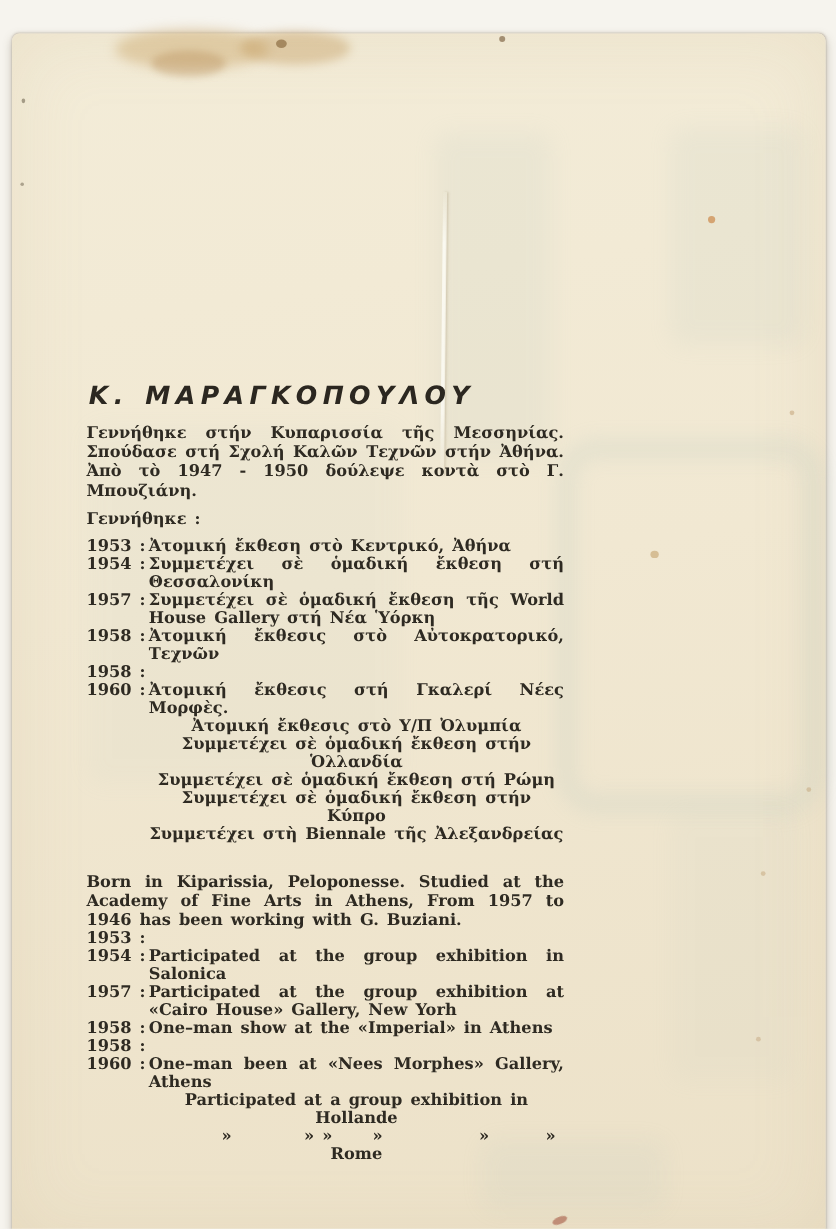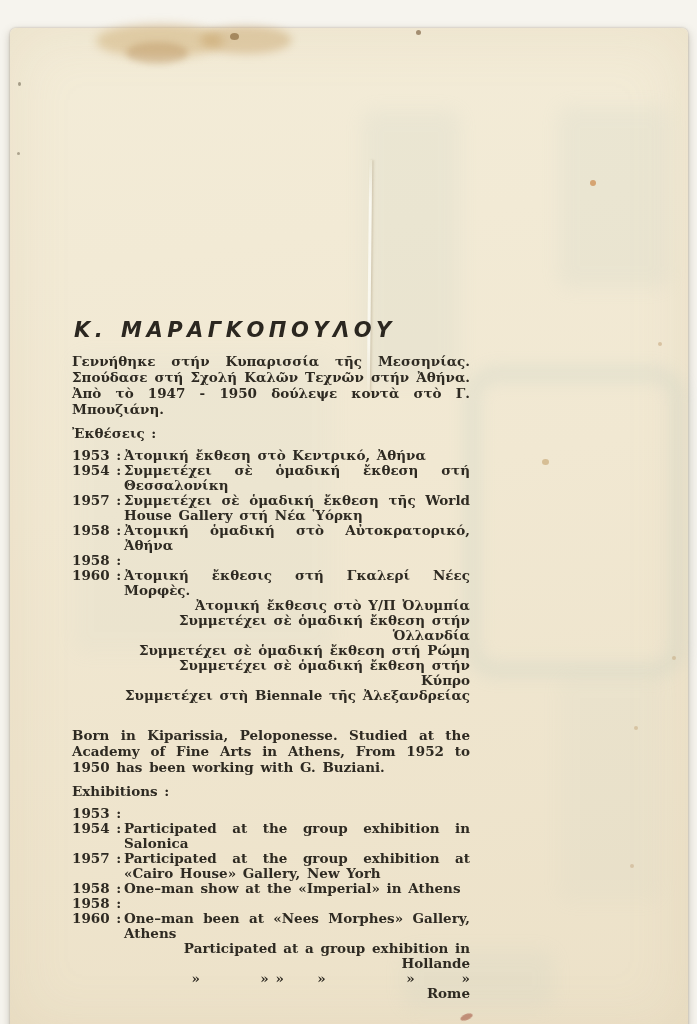--- a/index.html
+++ b/index.html
@@ -100,7 +100,7 @@
     <section class="greek">
       <h1 class="display">Κ. ΜΑΡΑΓΚΟΠΟΥΛΟΥ</h1>
       <p class="bio">Γεννήθηκε στήν Κυπαρισσία τῆς Μεσσηνίας. Σπούδασε στή Σχολή Καλῶν Τεχνῶν στήν Ἀθήνα. Ἀπὸ τὸ 1947 - 1950 δούλεψε κοντὰ στὸ Γ. Μπουζιάνη.</p>
-      <p class="list-label">Ἐκθέσεις :</p>
+      <p class="list-label">Γεννήθηκε :</p>
       <div class="exhibition-list">
 
           <div class="entry">

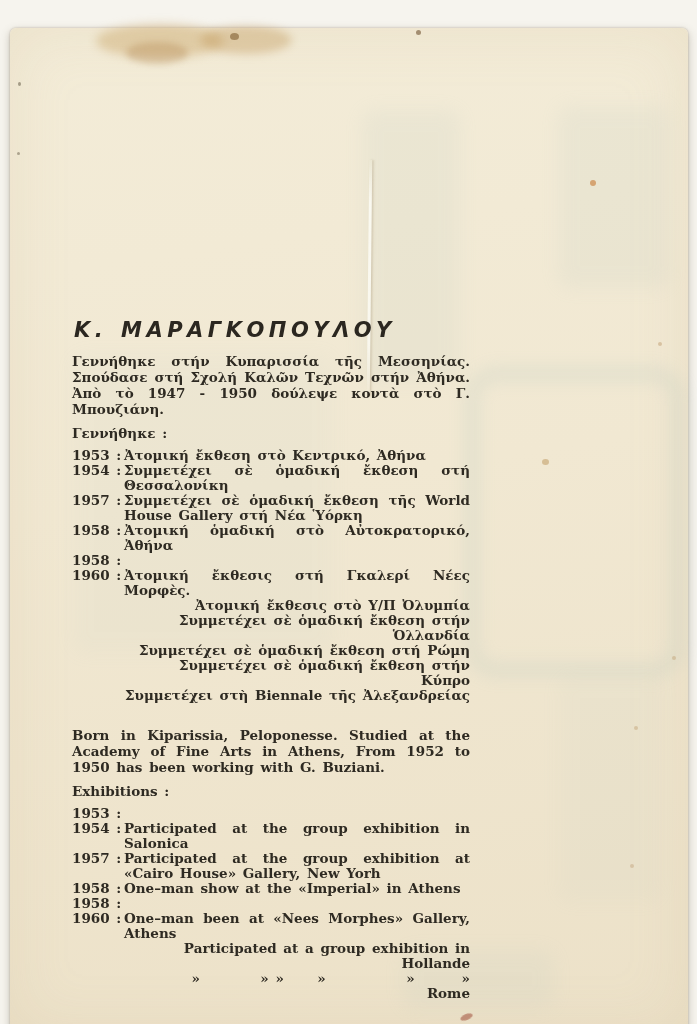--- a/index.html
+++ b/index.html
@@ -130,7 +130,7 @@
           <div class="entry">
             <span class="year">1958 :</span>
             <span class="desc">
-              <span class="desc-main">Ἀτομική ὁμαδική στὸ Αὐτοκρατορικό, Ἀθήνα</span>
+              <span class="desc-main">Ἀτομική ἔκθεσις στὸ Αὐτοκρατορικό, Τεχνῶν</span>
               <span class="extra"></span>
             </span>
           </div>

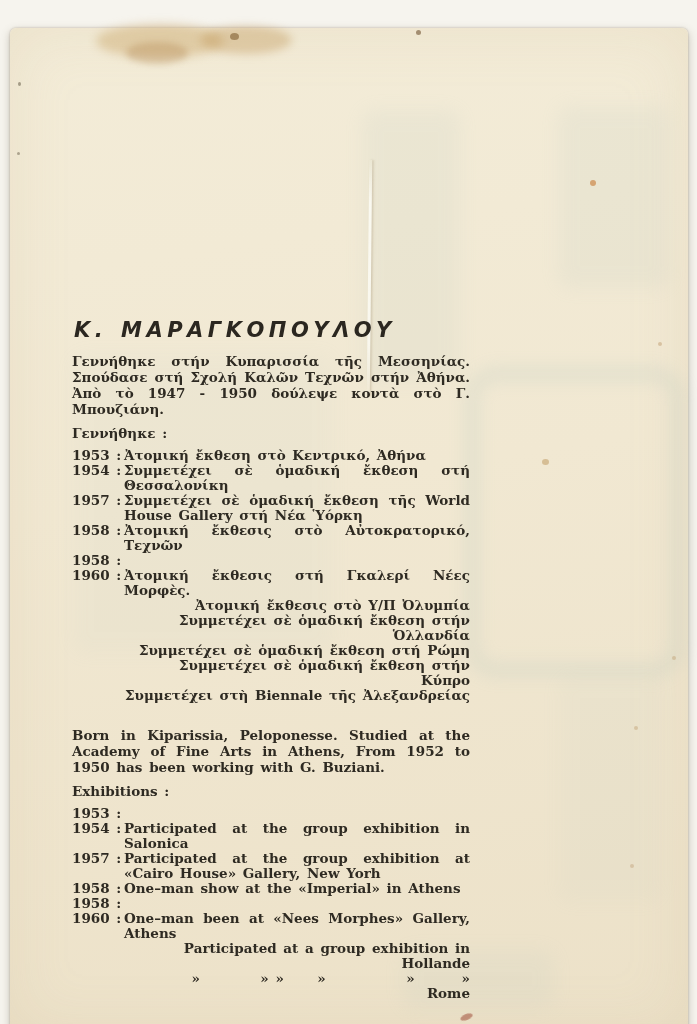--- a/index.html
+++ b/index.html
@@ -63,7 +63,7 @@
   .entry{display:grid;grid-template-columns:52px 1fr;}
   .entry .year{white-space:nowrap;}
   .desc-main{display:block;text-align:justify;}
-  .entry-extra-line{white-space:pre-wrap;text-align:right;}
+  .entry-extra-line{white-space:pre-wrap;text-align:center;}
   section.english{margin-top:24px;}
   section.english h1.display{margin-bottom:13px;}
 </style>

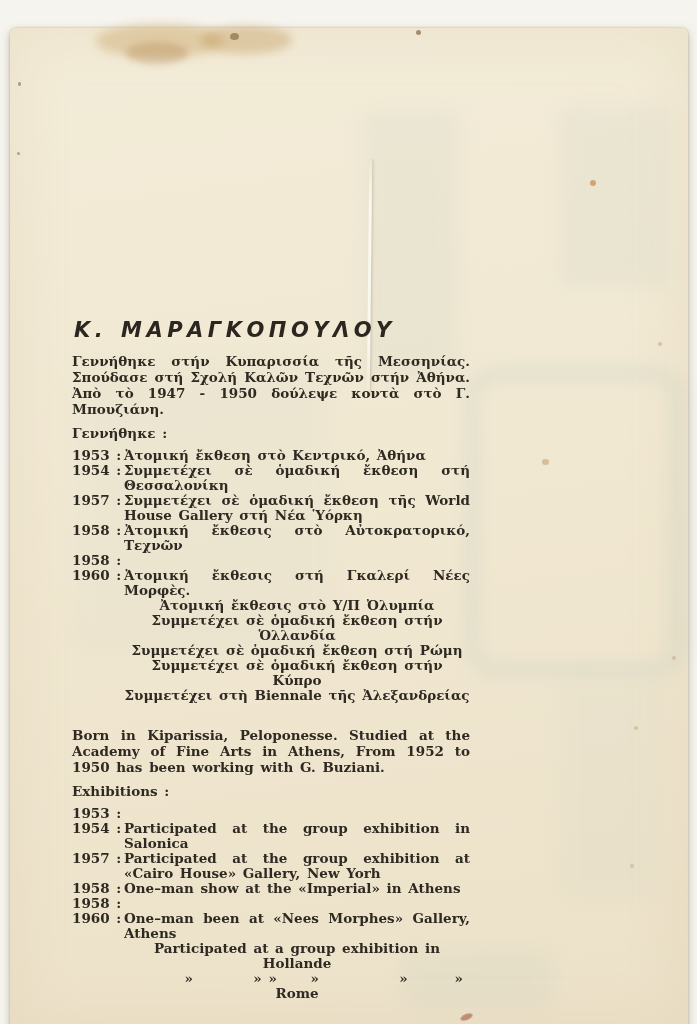--- a/index.html
+++ b/index.html
@@ -150,7 +150,7 @@
     </section>
 
     <section class="english">
-      <p class="bio">Born in Kiparissia, Peloponesse. Studied at the Academy of Fine Arts in Athens, From 1952 to 1950 has been working with G. Buziani.</p>
+      <p class="bio">Born in Kiparissia, Peloponesse. Studied at the Academy of Fine Arts in Athens, From 1957 to 1946 has been working with G. Buziani.</p>
       <p class="list-label">Exhibitions :</p>
       <div class="exhibition-list">
 

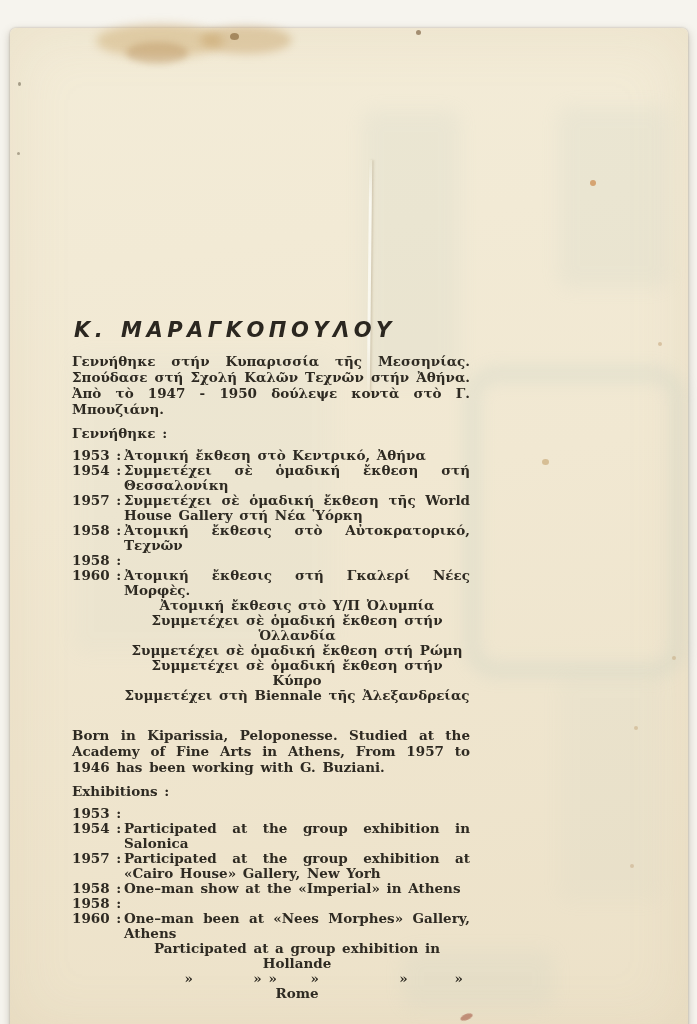--- a/index.html
+++ b/index.html
@@ -151,7 +151,6 @@
 
     <section class="english">
       <p class="bio">Born in Kiparissia, Peloponesse. Studied at the Academy of Fine Arts in Athens, From 1957 to 1946 has been working with G. Buziani.</p>
-      <p class="list-label">Exhibitions :</p>
       <div class="exhibition-list">
 
           <div class="entry">

